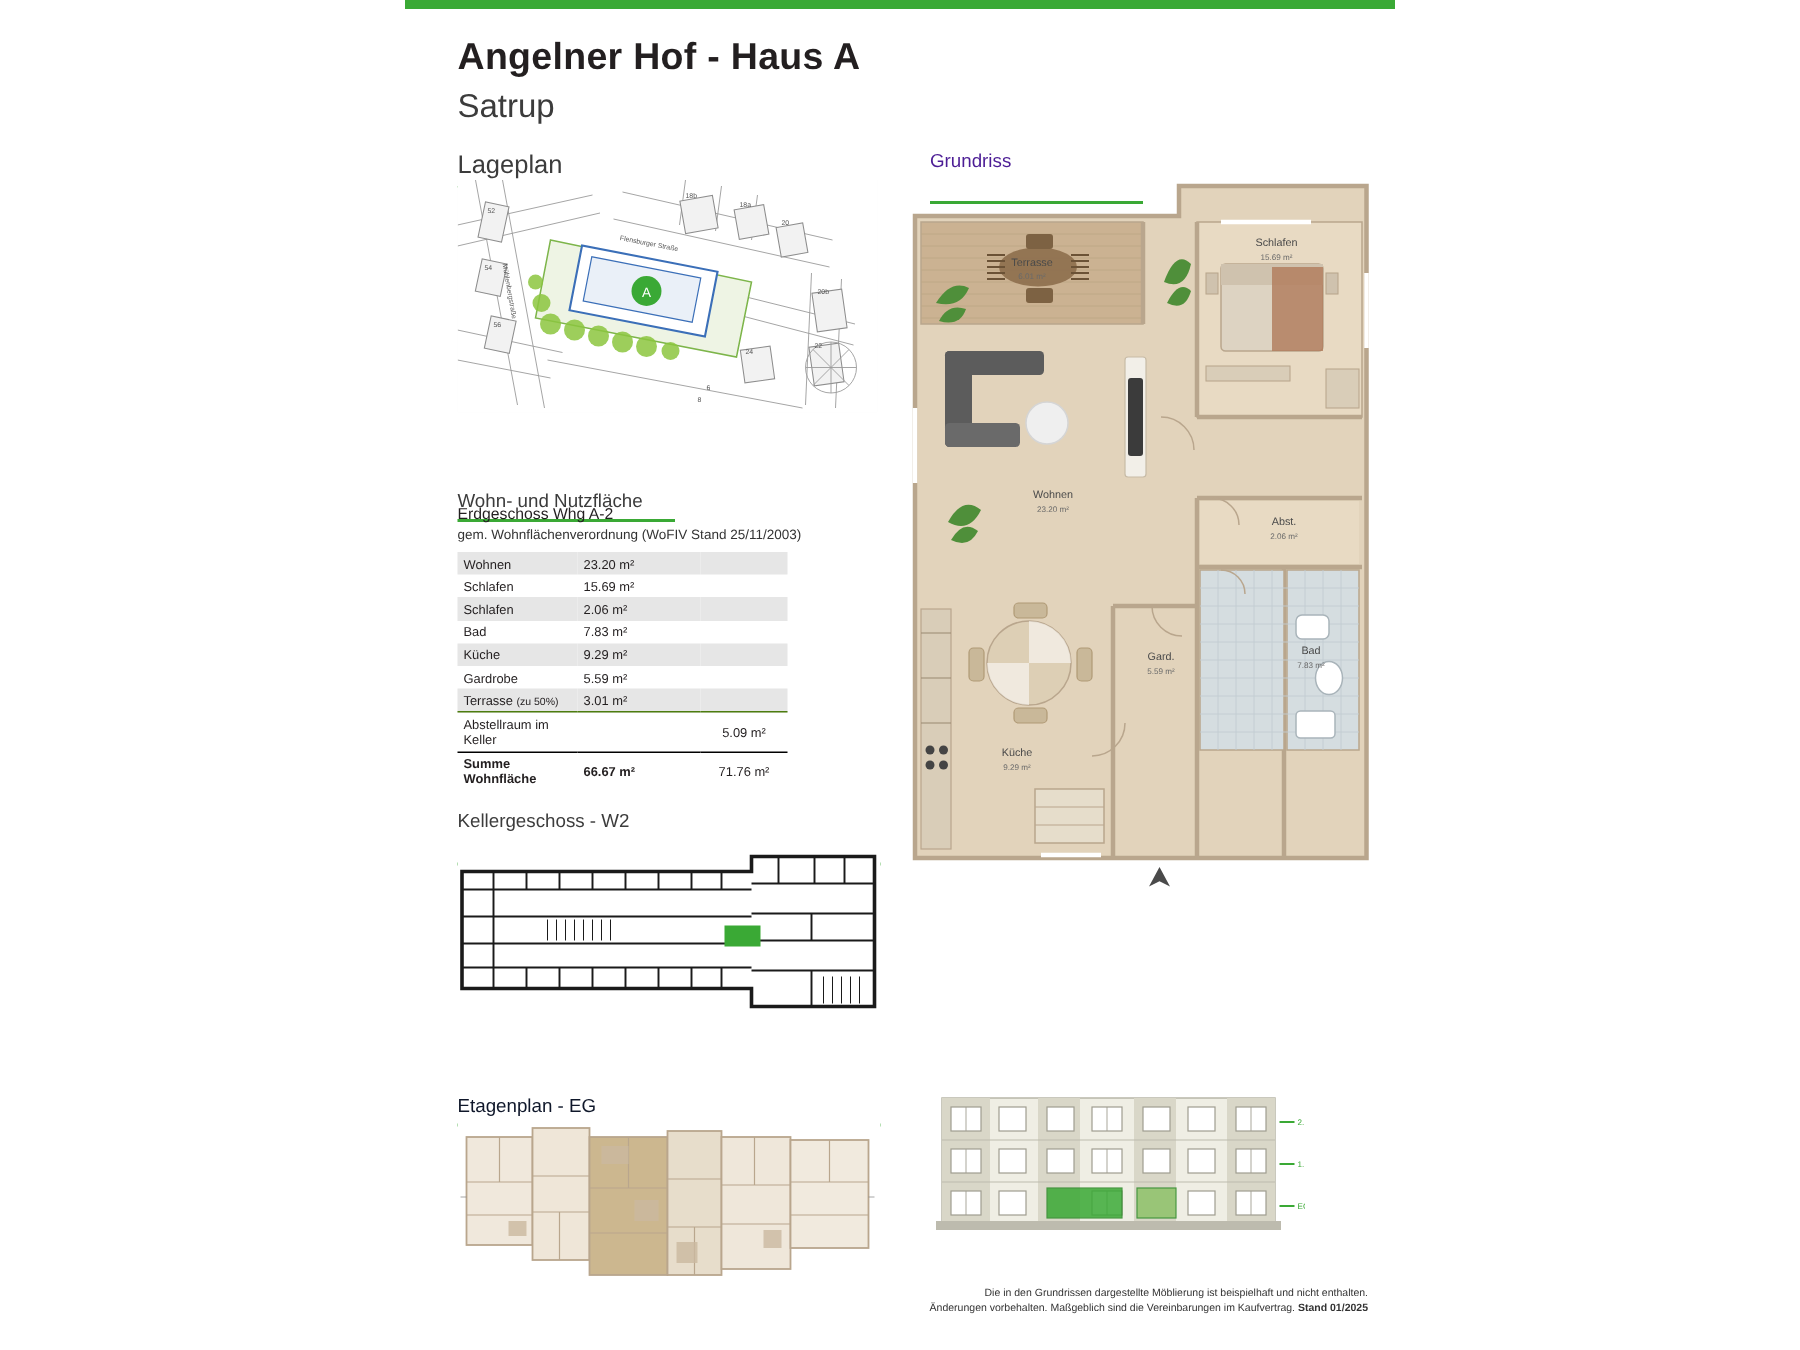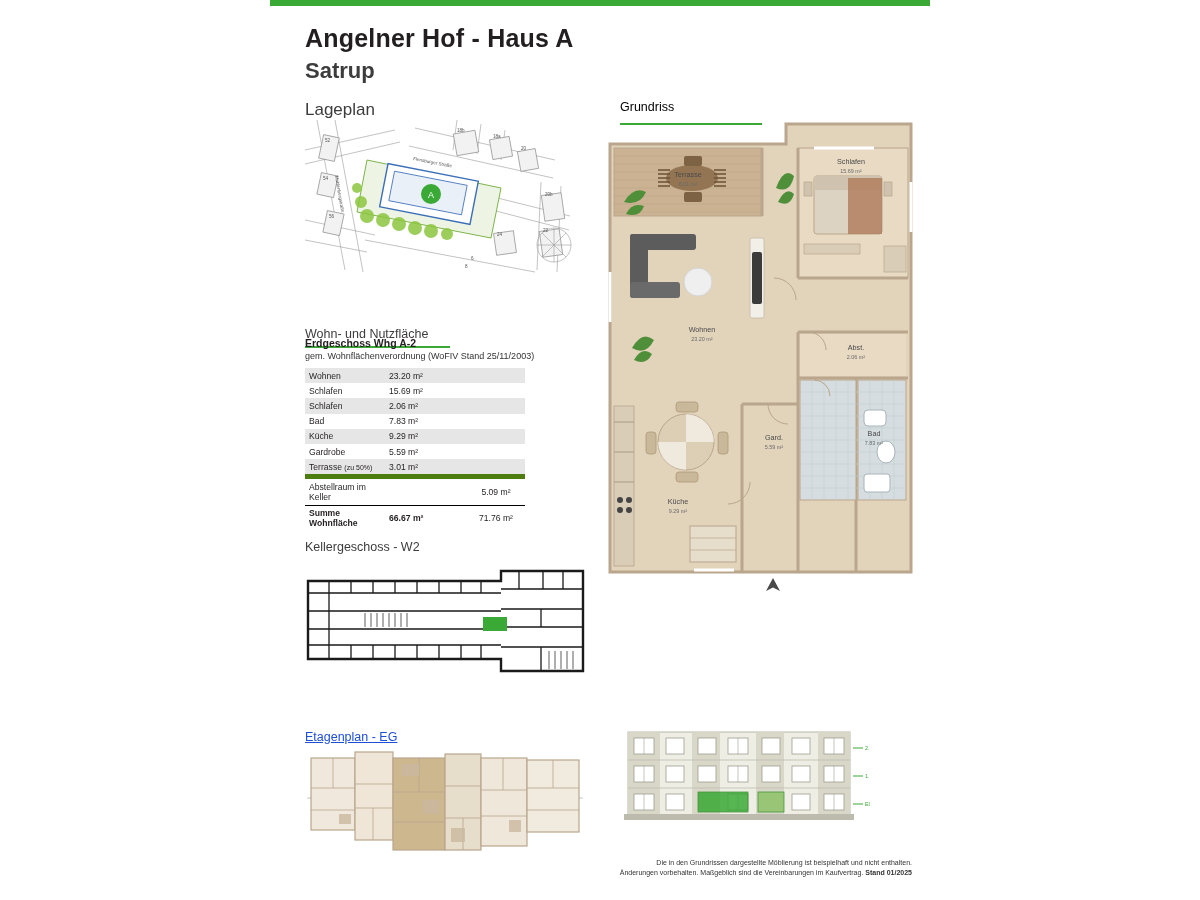--- a/index.html
+++ b/index.html
@@ -12,7 +12,7 @@
   .topbar{position:absolute;left:270px;top:0;width:660px;height:6px;background:#3aa935;}
   
   .title{position:absolute;left:305px;top:24px;font-size:25px;font-weight:bold;letter-spacing:.2px;}
-  .subtitle{position:absolute;left:305px;top:58px;font-size:22px;color:#3c3c3c;font-weight:700;}
+  .subtitle{position:absolute;left:305px;top:58px;font-size:22px;color:#3c3c3c;font-weight:400;}
   .sec-h{position:absolute;font-size:17px;color:#3c3c3c;padding-bottom:5px;}
   .sec-h .rule{position:absolute;left:0;bottom:0;height:1.5px;background:#3aa935;}
   

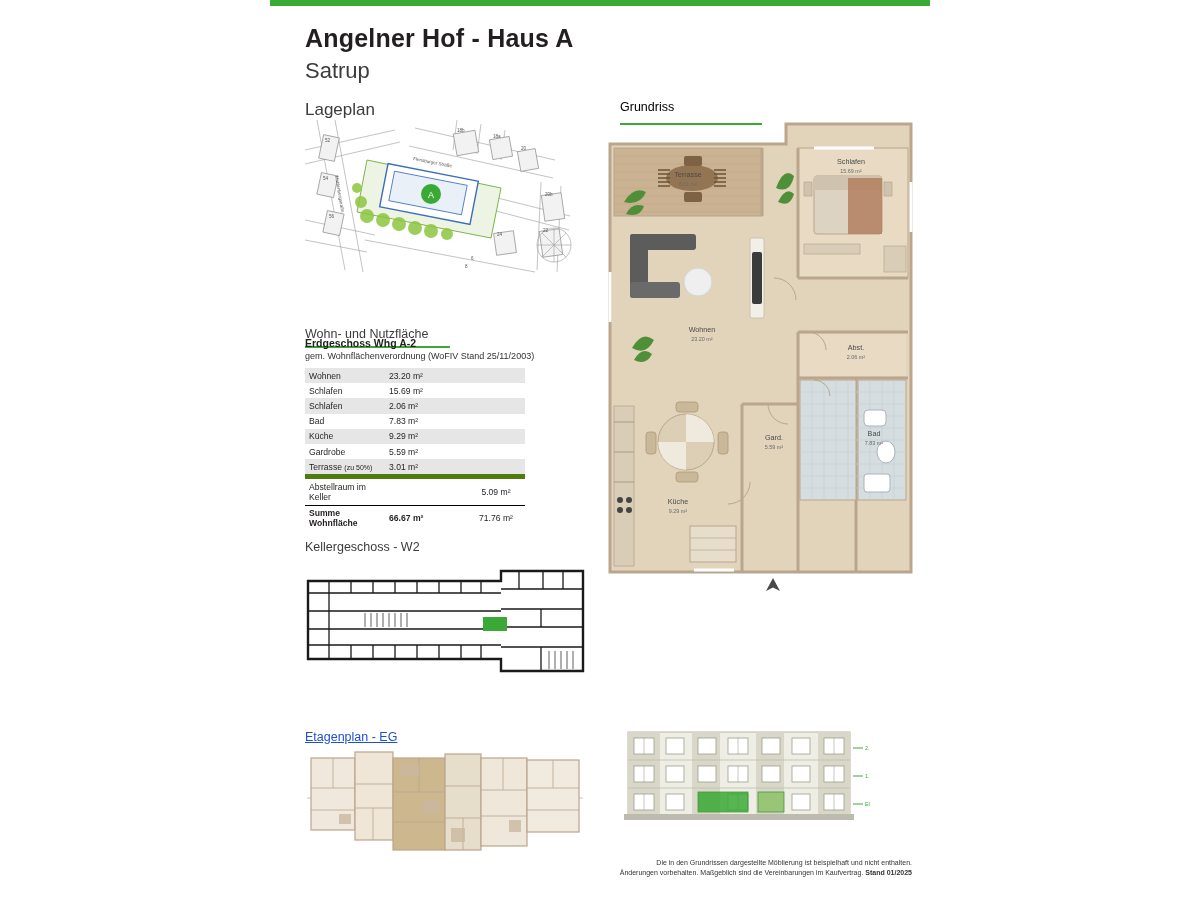--- a/index.html
+++ b/index.html
@@ -246,7 +246,7 @@
   </div>
 
   <div style="position:absolute;left:620px;top:100px;width:142px;">
-    <div style="font-size:12.5px;color:#000000;padding-bottom:9px;">Grundriss</div>
+    <div style="font-size:12.5px;color:#4c1d95;padding-bottom:20px;">Grundriss</div>
     <div style="height:1.5px;background:#3aa935;width:142px;"></div>
   </div>
 

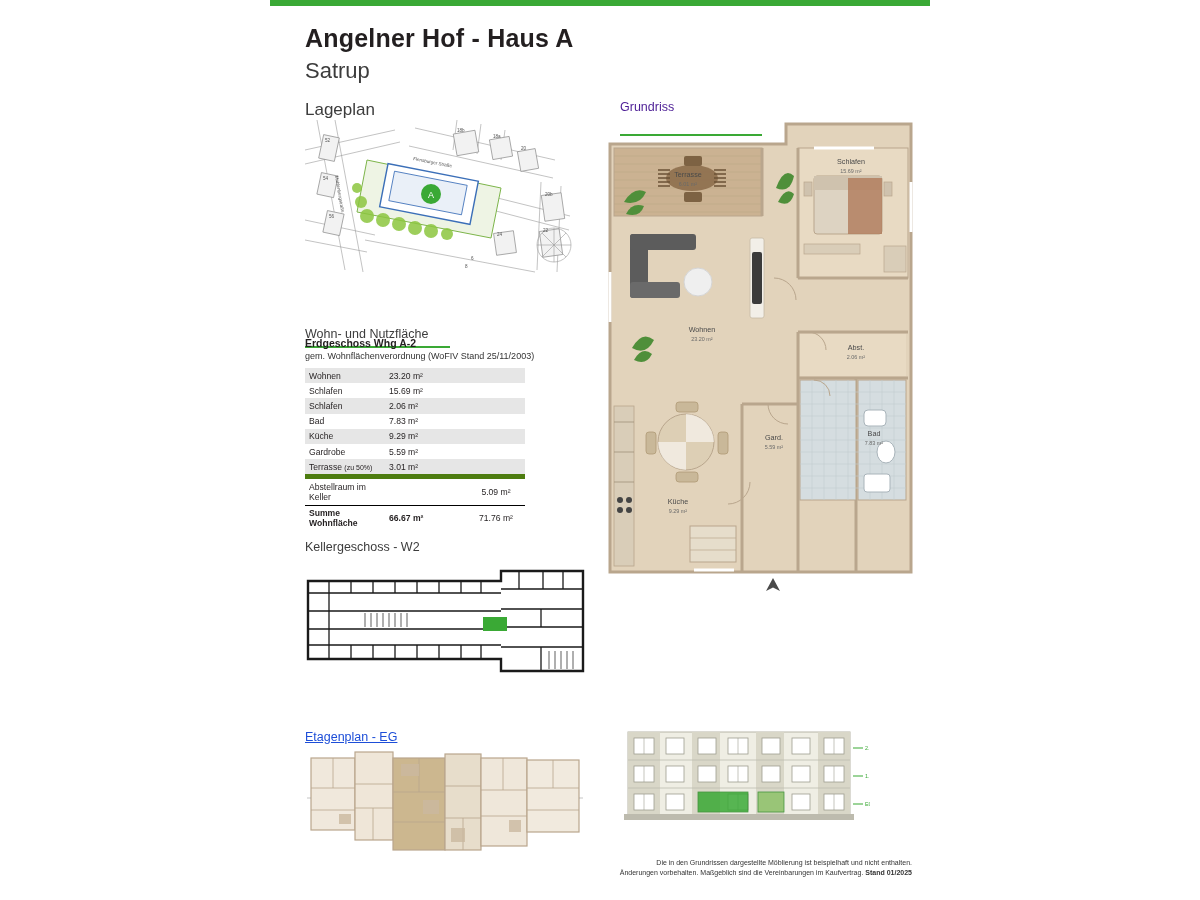--- a/index.html
+++ b/index.html
@@ -19,7 +19,7 @@
   .lageplan{position:absolute;left:305px;top:120px;width:280px;height:155px;background:#fdfdfd;overflow:hidden;}
   .lageplan svg{position:absolute;left:0;top:0;}
   
-  .wn-h{position:absolute;left:305px;top:307px;font-size:10.5px;font-weight:bold;}
+  .wn-h{position:absolute;left:305px;top:307px;font-size:10.5px;font-weight:normal;}
   .wn-sub{position:absolute;left:305px;top:320px;font-size:9px;color:#333;line-height:12px;text-align:right;}
   .tbl{position:absolute;left:305px;top:366px;width:220px;font-size:8.6px;border-collapse:collapse;}
   .tbl td{padding:2.6px 4px;}

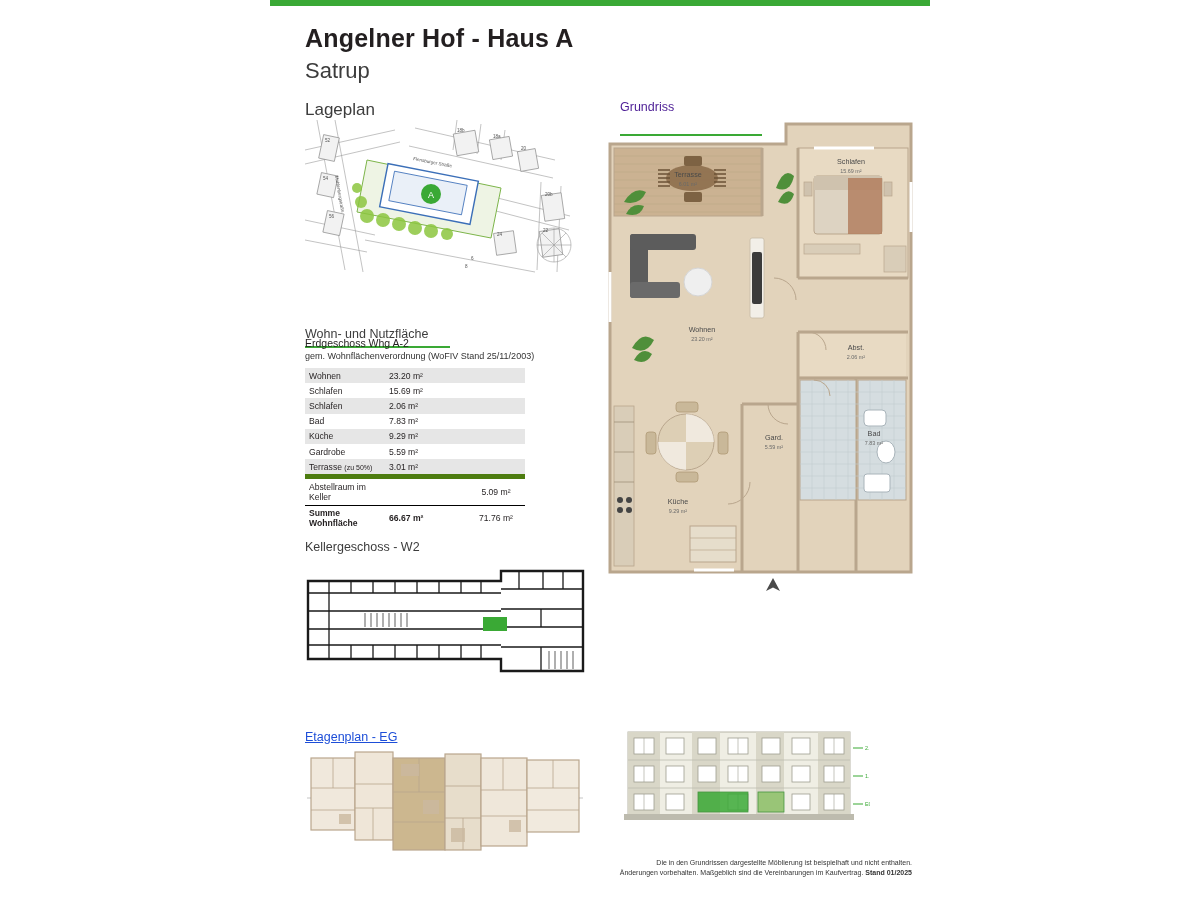--- a/index.html
+++ b/index.html
@@ -26,7 +26,7 @@
   .tbl tr.shade td{background:#e6e6e6;}
   .tbl td.v{text-align:left;width:74px;}
   .tbl td.v2{text-align:center;width:50px;}
-  .tbl tr.line td{border-top:5px solid #4d7c0f;}
+  .tbl tr.line td{border-top:1px solid #4d7c0f;}
   .tbl tr.sum td{font-weight:bold;border-top:1.2px solid #000;}
   .small50{font-size:7px;}
   

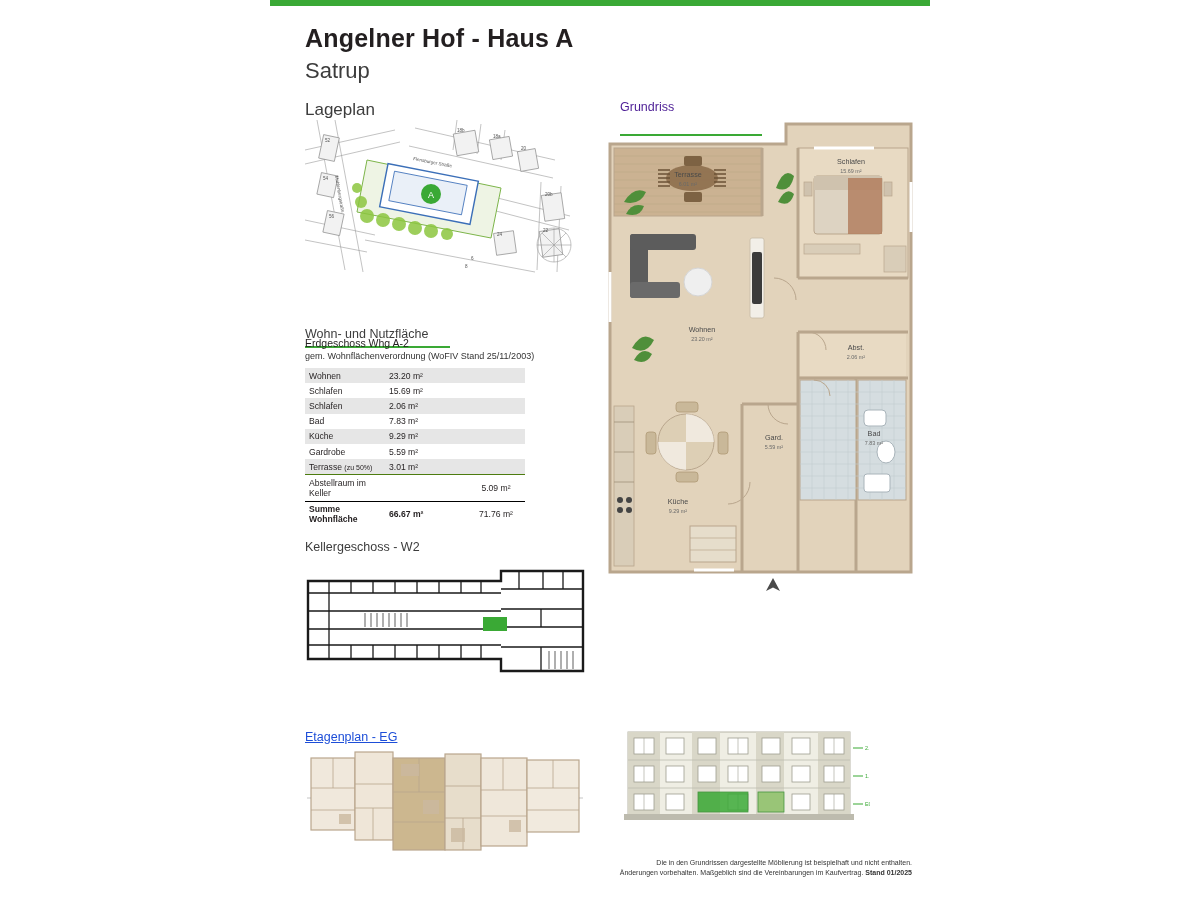--- a/index.html
+++ b/index.html
@@ -209,7 +209,7 @@
   </div>
 
   <div style="position:absolute;left:305px;top:730px;width:282px;">
-    <div style="font-size:12.5px;color:#1d4ed8;padding-bottom:5px;text-decoration:underline;">Etagenplan - EG</div>
+    <div style="font-size:12.5px;color:#0f172a;padding-bottom:5px;">Etagenplan - EG</div>
     <div style="height:1.5px;background:#3aa935;width:282px;"></div>
   </div>
 

